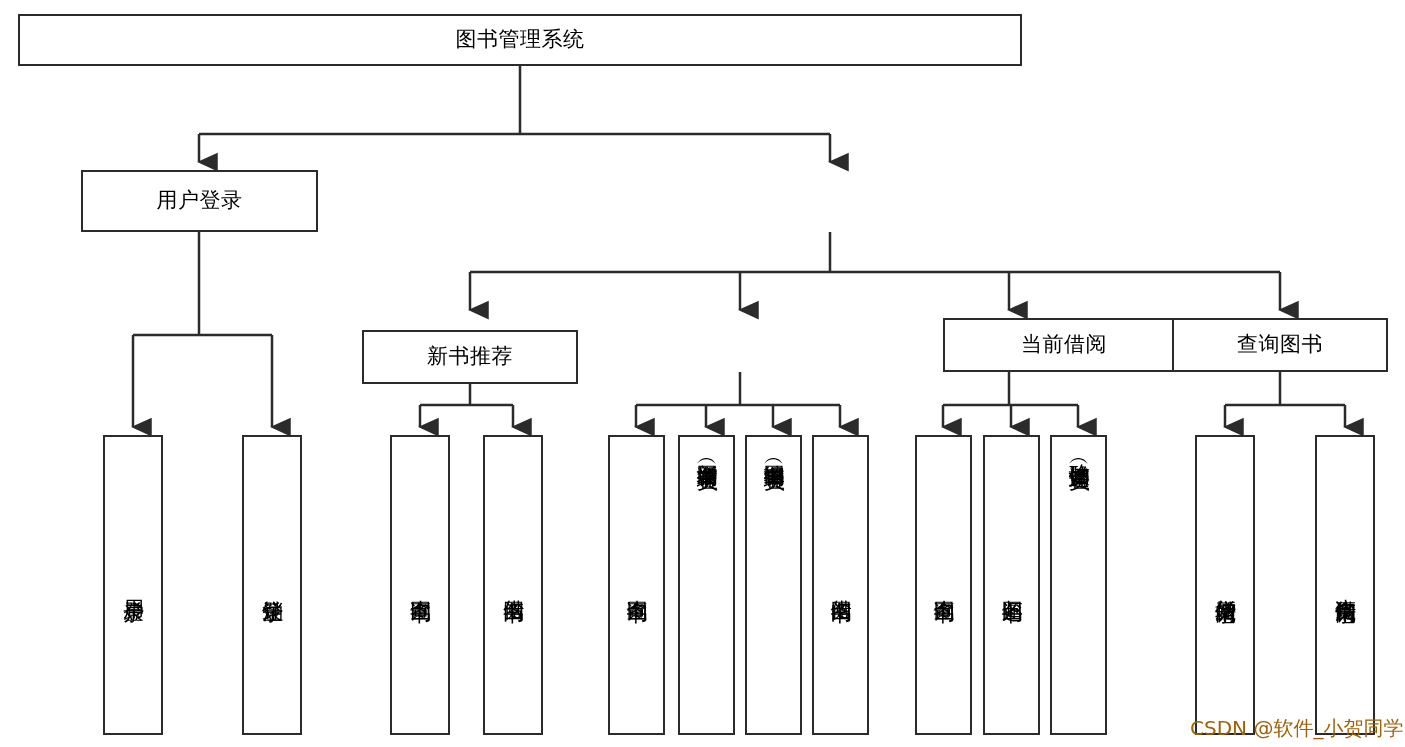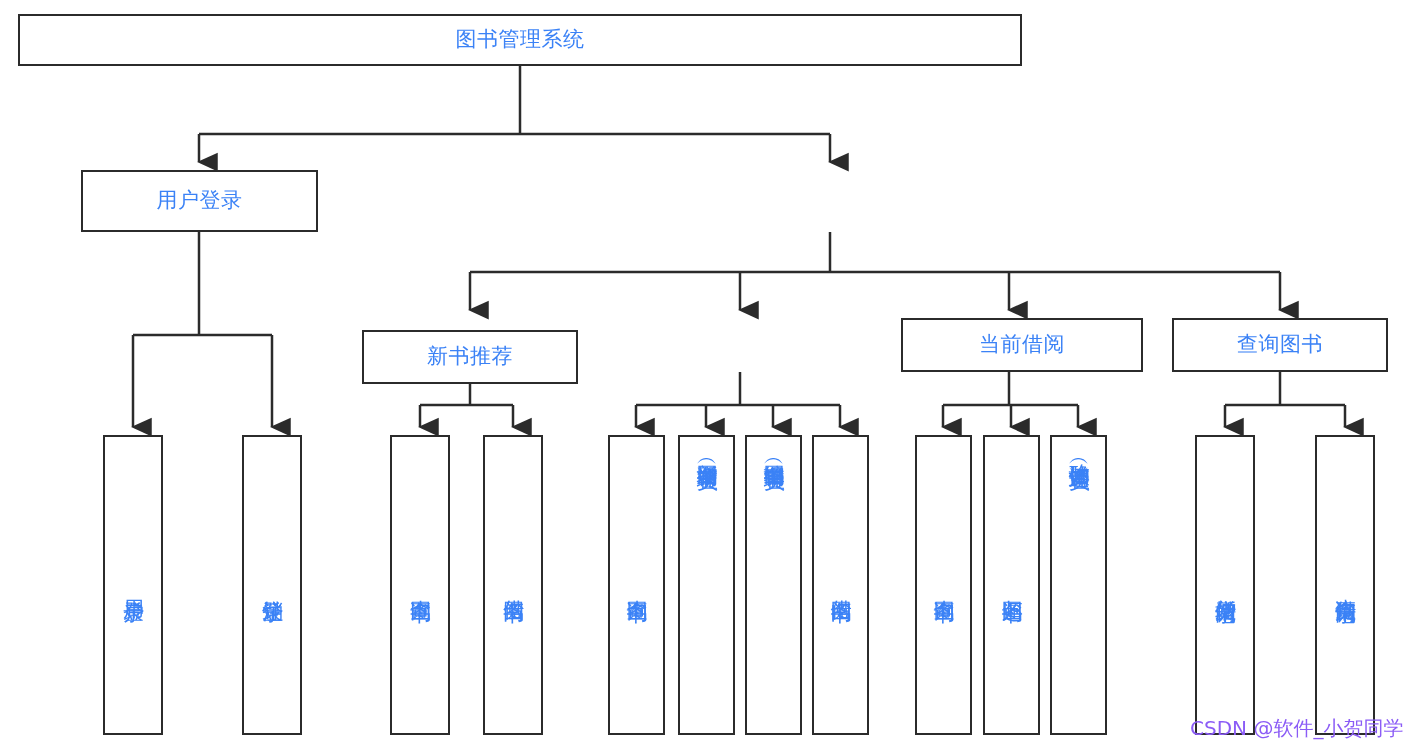--- a/index.html
+++ b/index.html
@@ -40,7 +40,7 @@
   .node .label {
     font-size: 21px;
     line-height: 1.1;
-    color: #3b82f6;
+    color: #000000;
     white-space: nowrap;
     letter-spacing: 0.5px;
   }

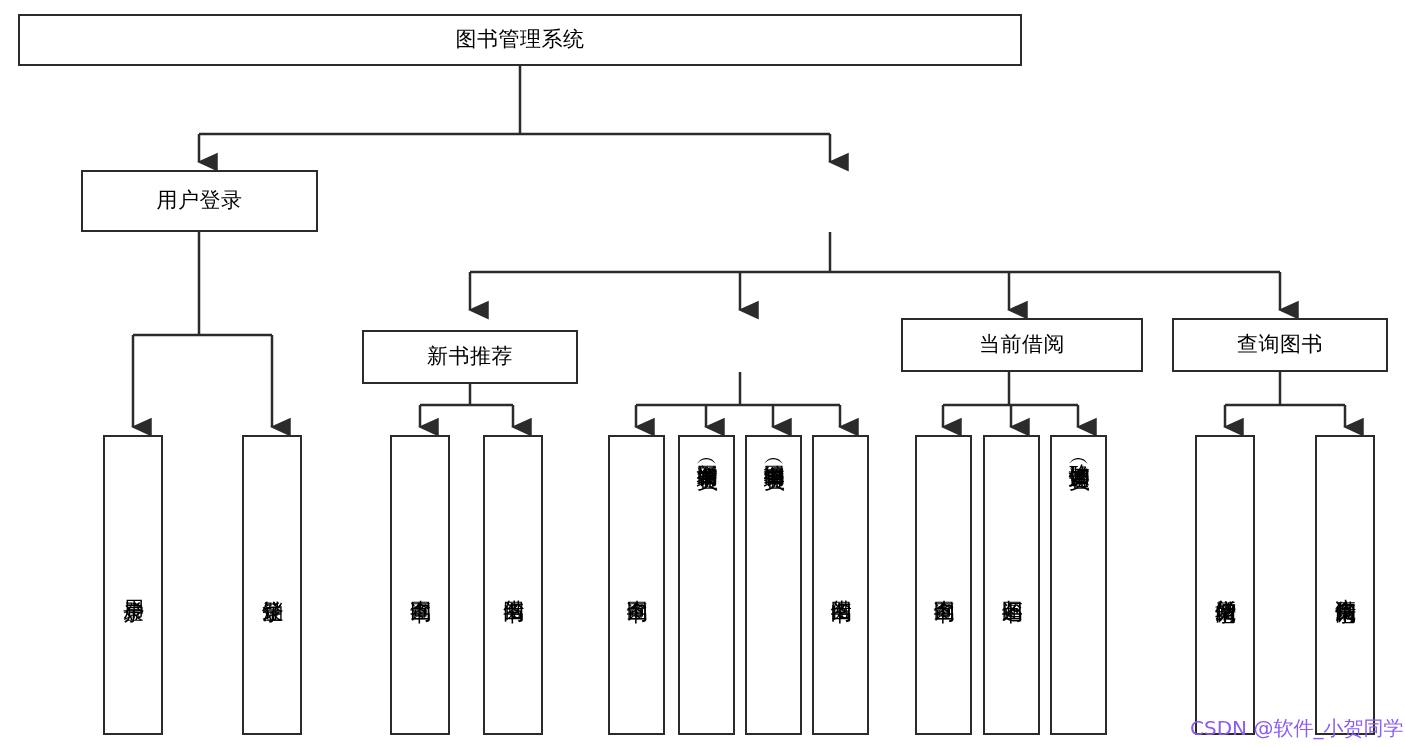--- a/index.html
+++ b/index.html
@@ -139,7 +139,7 @@
   <div class="node" style="left:362px; top:330px; width:216px; height:54px;">
     <span class="label">新书推荐</span>
   </div>
-  <div class="node" style="left:901px; top:318px; width:242px; height:54px;">
+  <div class="node" style="left:943px; top:318px; width:242px; height:54px;">
     <span class="label">当前借阅</span>
   </div>
   <div class="node" style="left:1172px; top:318px; width:216px; height:54px;">

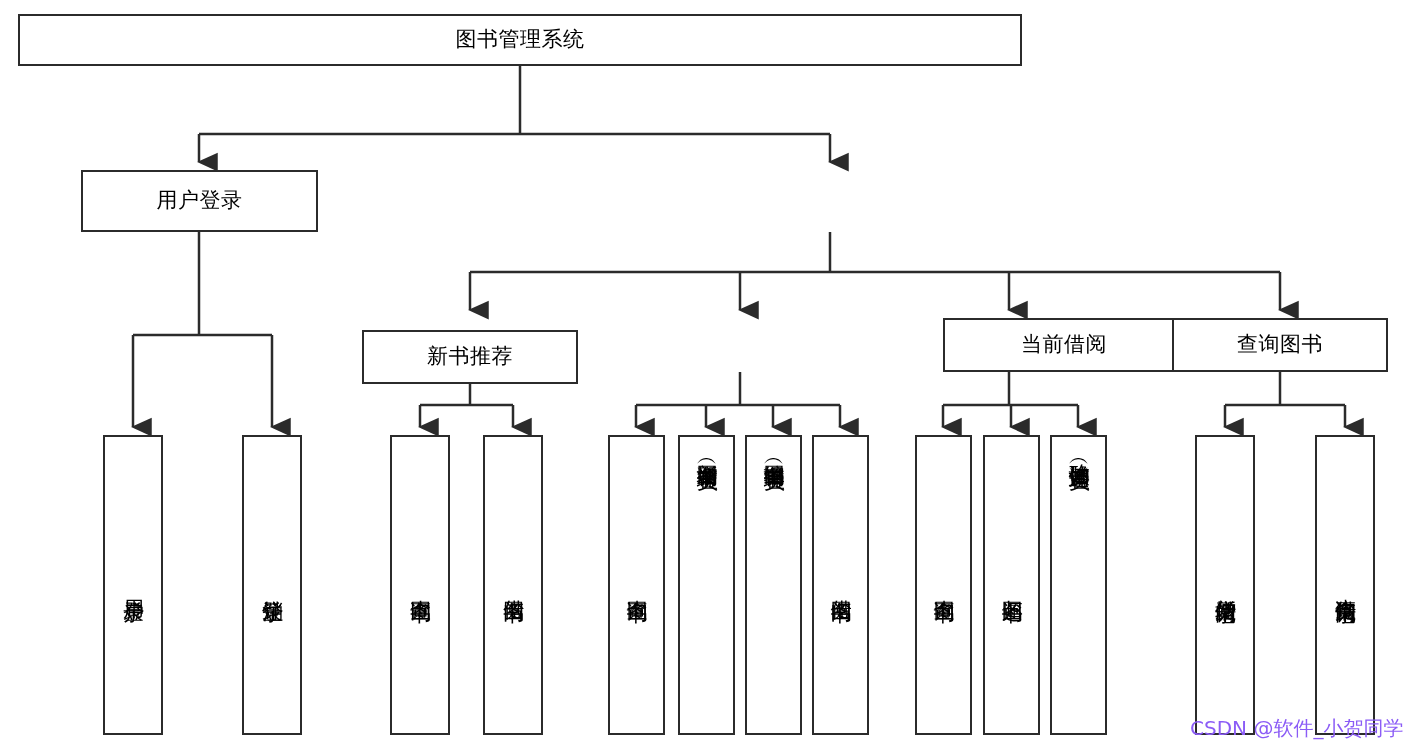--- a/index.html
+++ b/index.html
@@ -66,7 +66,7 @@
   .watermark {
     position: absolute;
     font-size: 20px;
-    color: #8b5cf6;
+    color: #a16207;
     z-index: 5;
     white-space: nowrap;
     font-family: "DejaVu Sans", "Liberation Sans", sans-serif;

